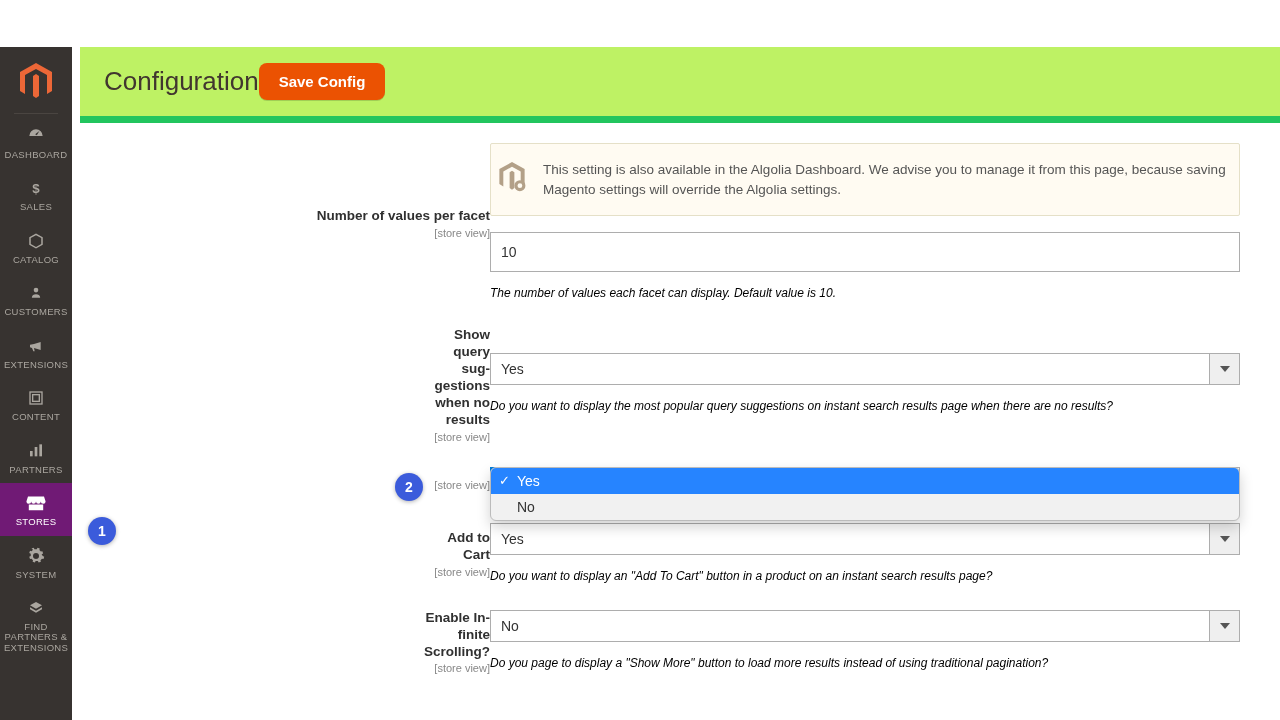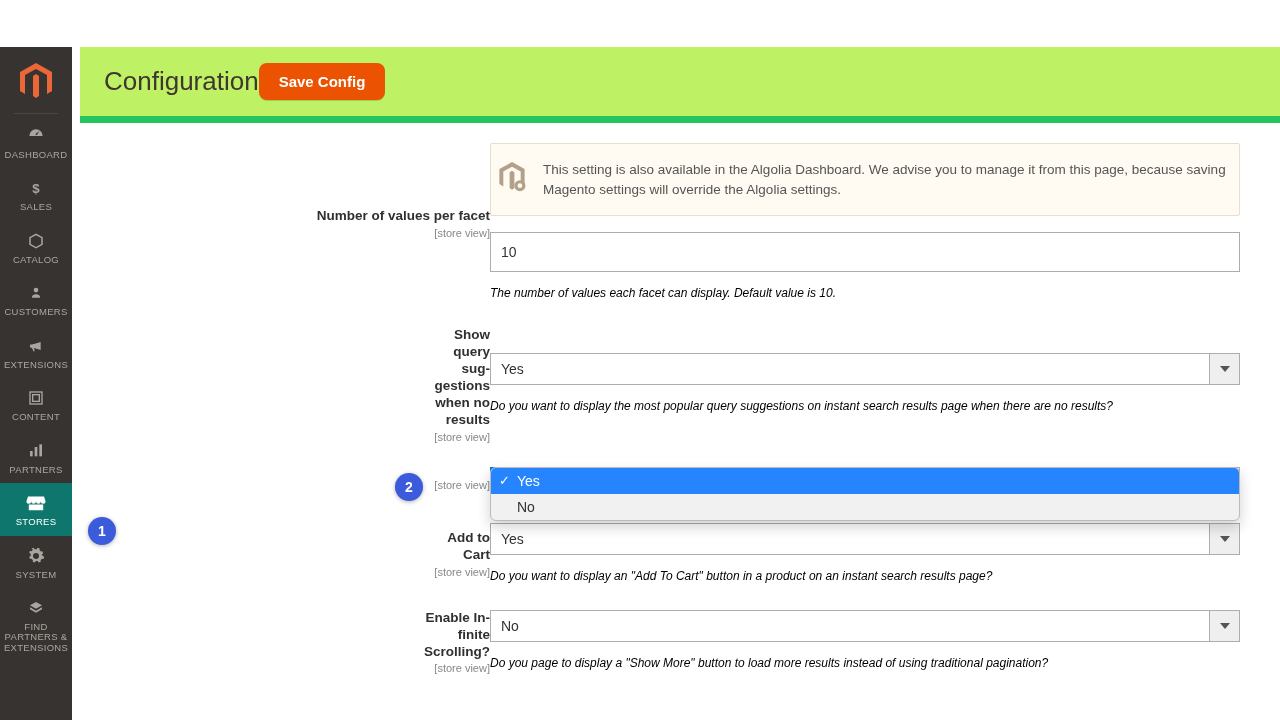--- a/index.html
+++ b/index.html
@@ -14,7 +14,7 @@
 .sidebar-logo svg { width: 32px; height: 38px; }
 .sidebar-divider { height: 1px; background: #4a4541; margin: 0 14px 2px; }
 .sidebar-item { display: flex; flex-direction: column; align-items: center; padding: 10px 4px 8px; cursor: pointer; text-align: center; }
-.sidebar-item.active { background: #0f766e; color: #fff; }
+.sidebar-item.active { background: #701a75; color: #fff; }
 .sidebar-item .icon { height: 20px; display: flex; align-items: center; justify-content: center; margin-bottom: 4px; }
 .sidebar-item .label { font-size: 9.5px; letter-spacing: .3px; line-height: 1.1; }
 

